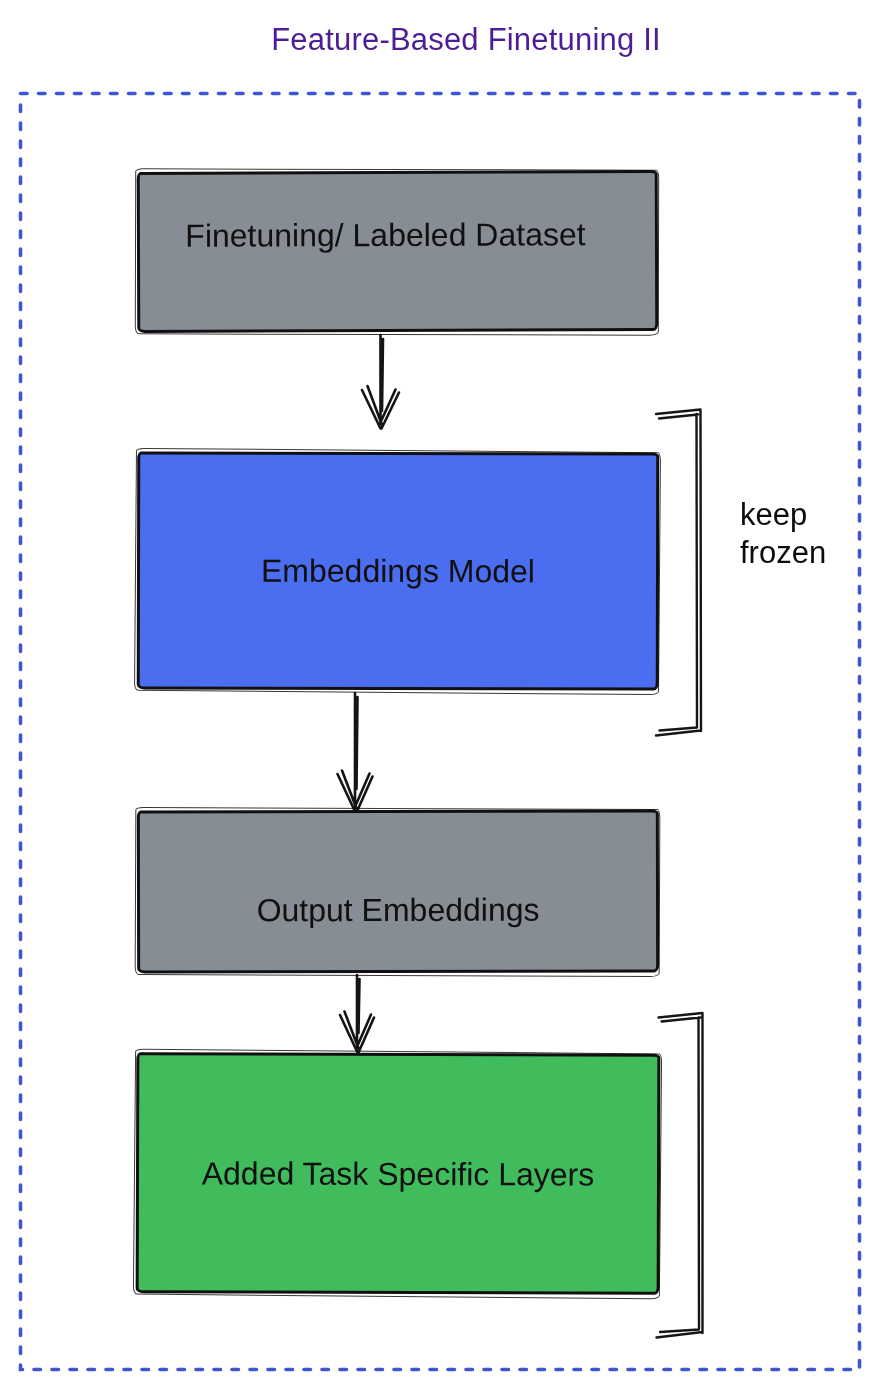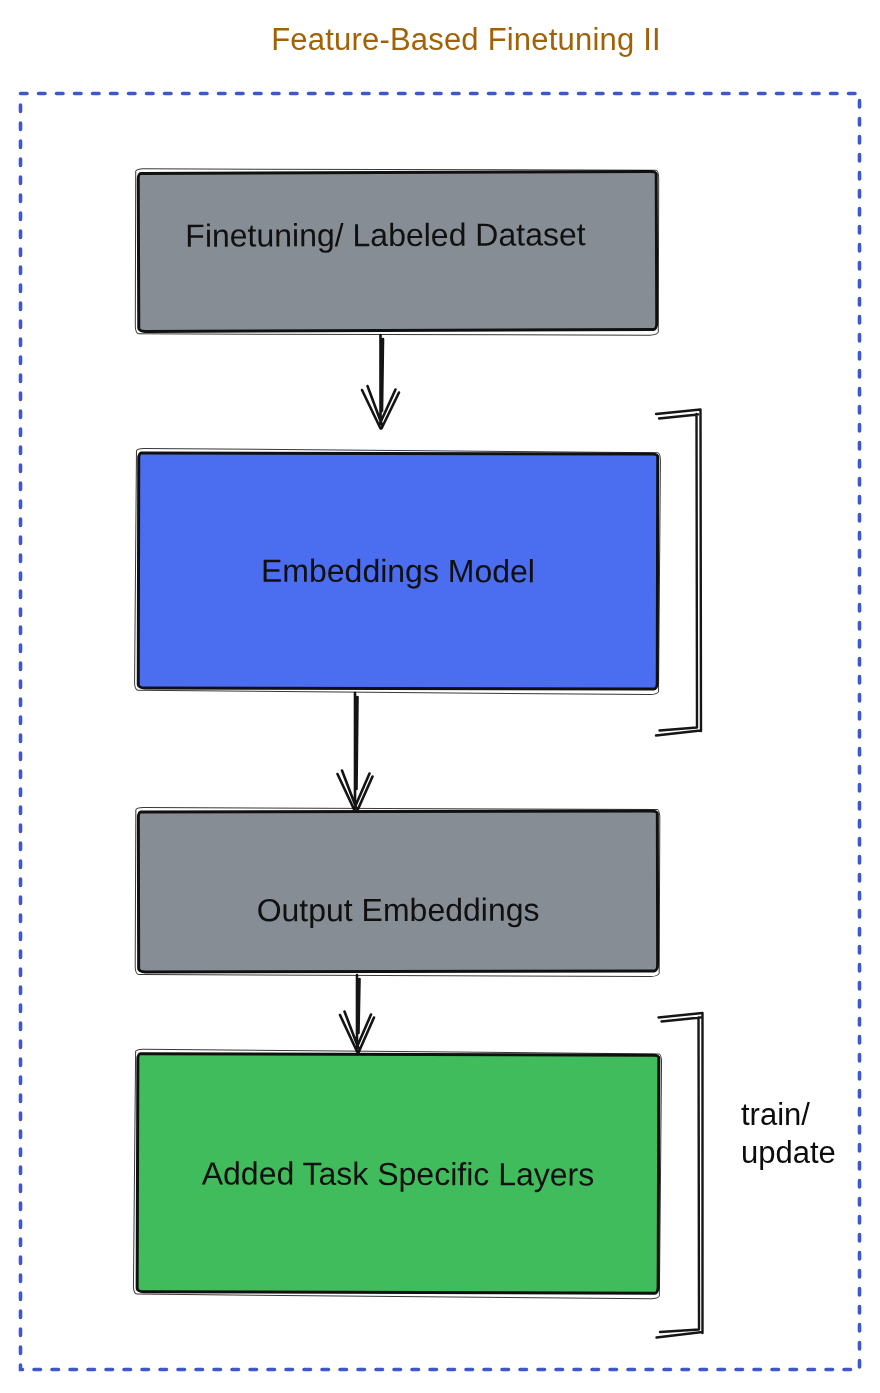--- a/index.html
+++ b/index.html
@@ -42,7 +42,7 @@
 
 <div class="canvas">
 
-  <div class="title" style="color: #a16207;">Feature-Based Finetuning II</div>
+  <div class="title" style="color: #4c1d95;">Feature-Based Finetuning II</div>
 
   <svg class="overlay" viewBox="0 0 880 1393">
 

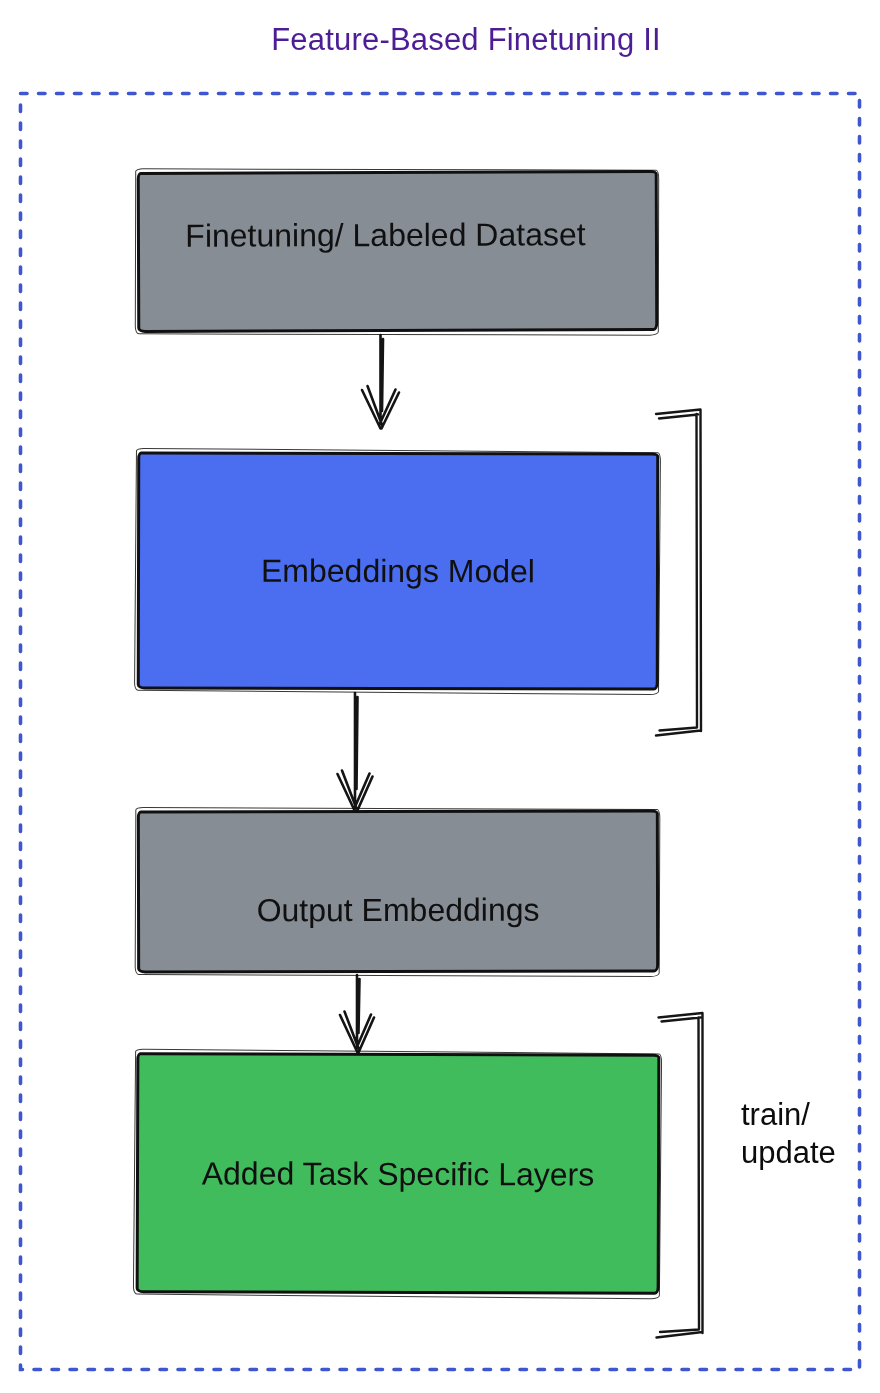--- a/index.html
+++ b/index.html
@@ -95,6 +95,10 @@
     <span class="box-label" style="color: rgb(16, 16, 16);">Added Task Specific Layers</span>
   </div>
 
+  <div class="side-label" id="annotation-keep-frozen">
+    <div>keep</div>
+    <div>frozen</div>
+  </div>
 
   <div class="side-label" id="annotation-train-update">
     <div>train/</div>

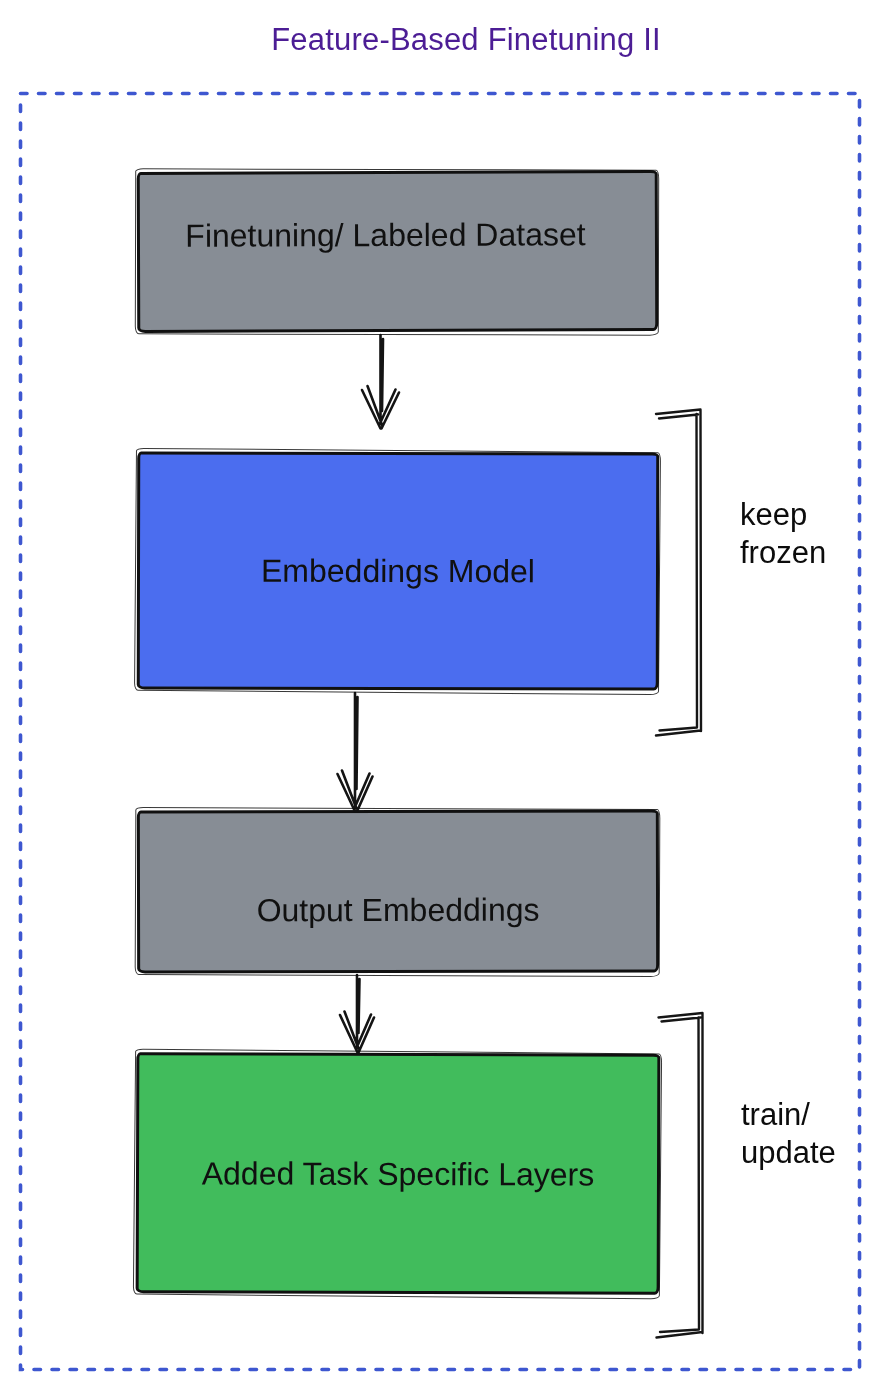--- a/index.html
+++ b/index.html
@@ -100,10 +100,6 @@
     <div>frozen</div>
   </div>
 
-  <div class="side-label" id="annotation-train-update">
-    <div>train/</div>
-    <div>update</div>
-  </div>
 
 </div>
 

